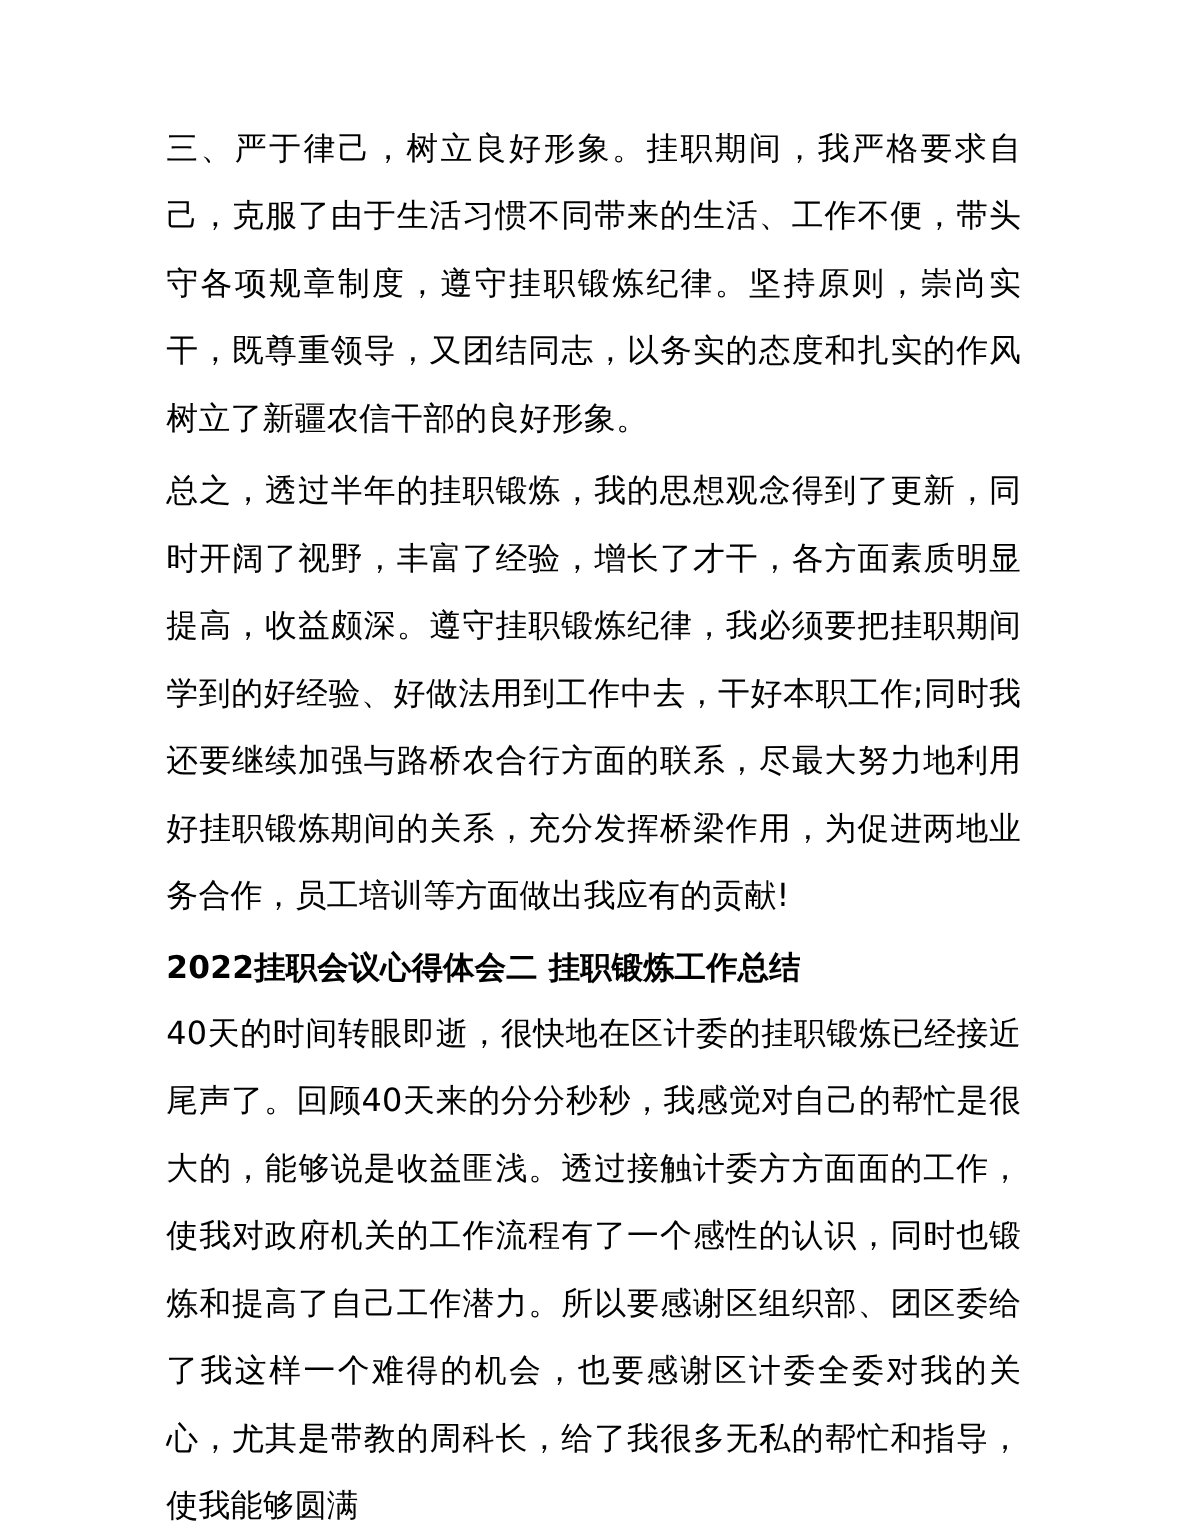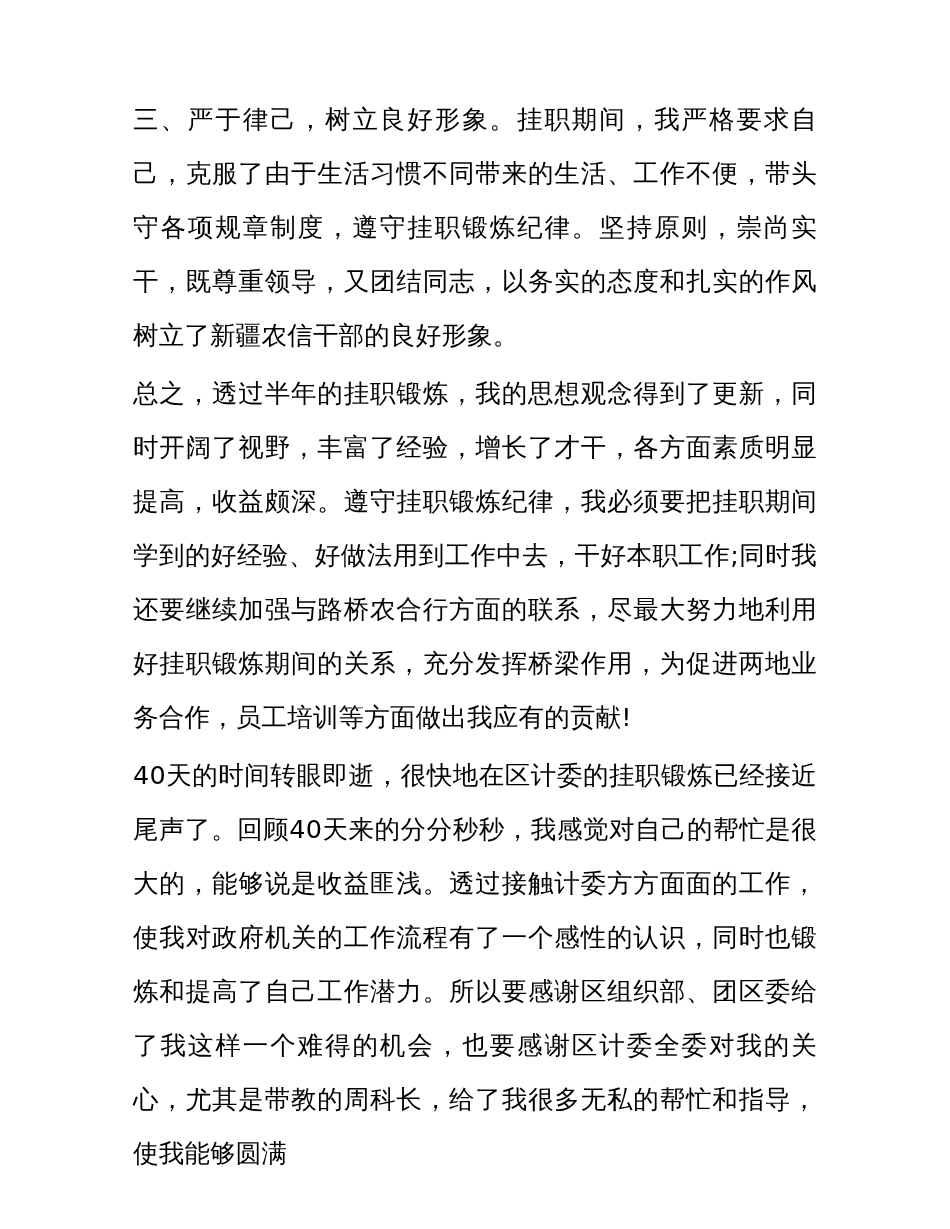--- a/index.html
+++ b/index.html
@@ -50,6 +50,7 @@
   <div class="doc-body">
     <p class="para">三、严于律己，树立良好形象。挂职期间，我严格要求自己，克服了由于生活习惯不同带来的生活、工作不便，带头守各项规章制度，遵守挂职锻炼纪律。坚持原则，崇尚实干，既尊重领导，又团结同志，以务实的态度和扎实的作风树立了新疆农信干部的良好形象。</p>
     <p class="para">总之，透过半年的挂职锻炼，我的思想观念得到了更新，同时开阔了视野，丰富了经验，增长了才干，各方面素质明显提高，收益颇深。遵守挂职锻炼纪律，我必须要把挂职期间学到的好经验、好做法用到工作中去，干好本职工作;同时我还要继续加强与路桥农合行方面的联系，尽最大努力地利用好挂职锻炼期间的关系，充分发挥桥梁作用，为促进两地业务合作，员工培训等方面做出我应有的贡献!</p>
+    <h2 class="heading">2022挂职会议心得体会二 挂职锻炼工作总结</h2>
     <p class="para">40天的时间转眼即逝，很快地在区计委的挂职锻炼已经接近尾声了。回顾40天来的分分秒秒，我感觉对自己的帮忙是很大的，能够说是收益匪浅。透过接触计委方方面面的工作，使我对政府机关的工作流程有了一个感性的认识，同时也锻炼和提高了自己工作潜力。所以要感谢区组织部、团区委给了我这样一个难得的机会，也要感谢区计委全委对我的关心，尤其是带教的周科长，给了我很多无私的帮忙和指导，使我能够圆满</p>
   </div>
 </div>

